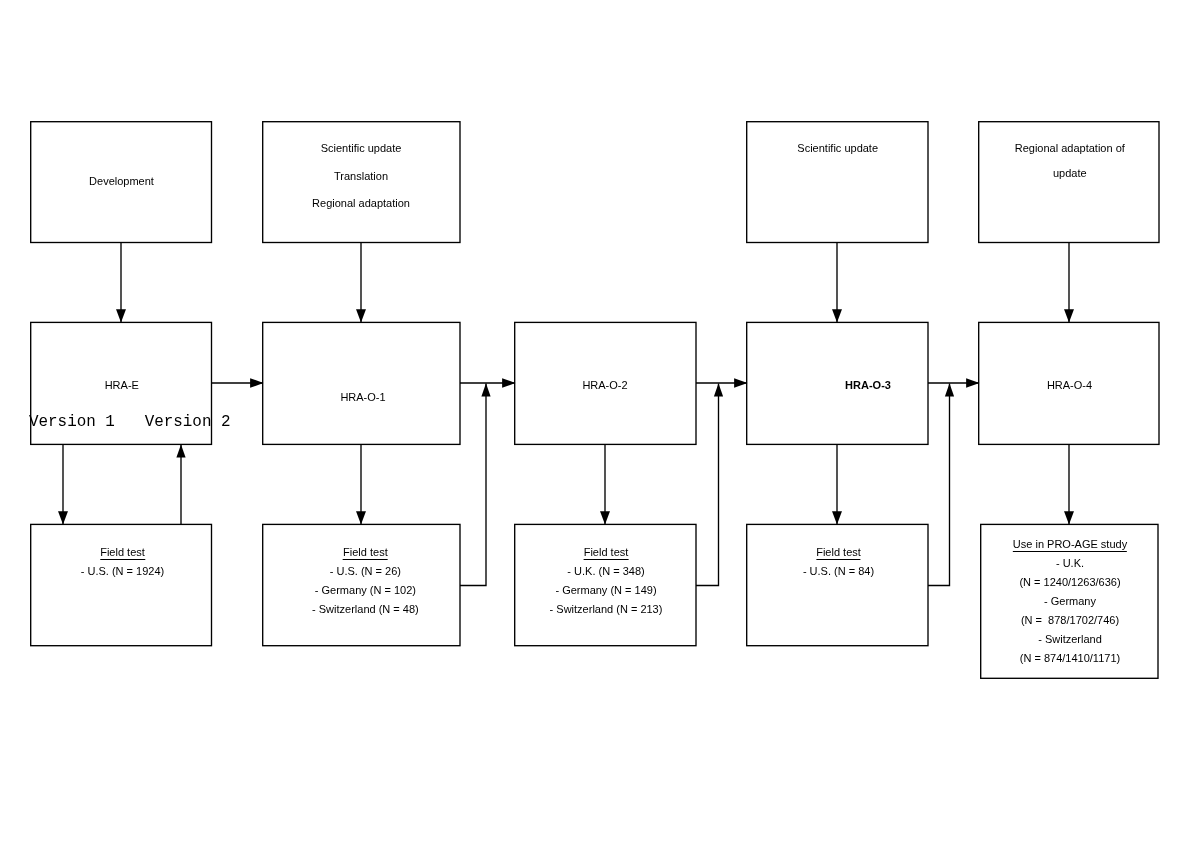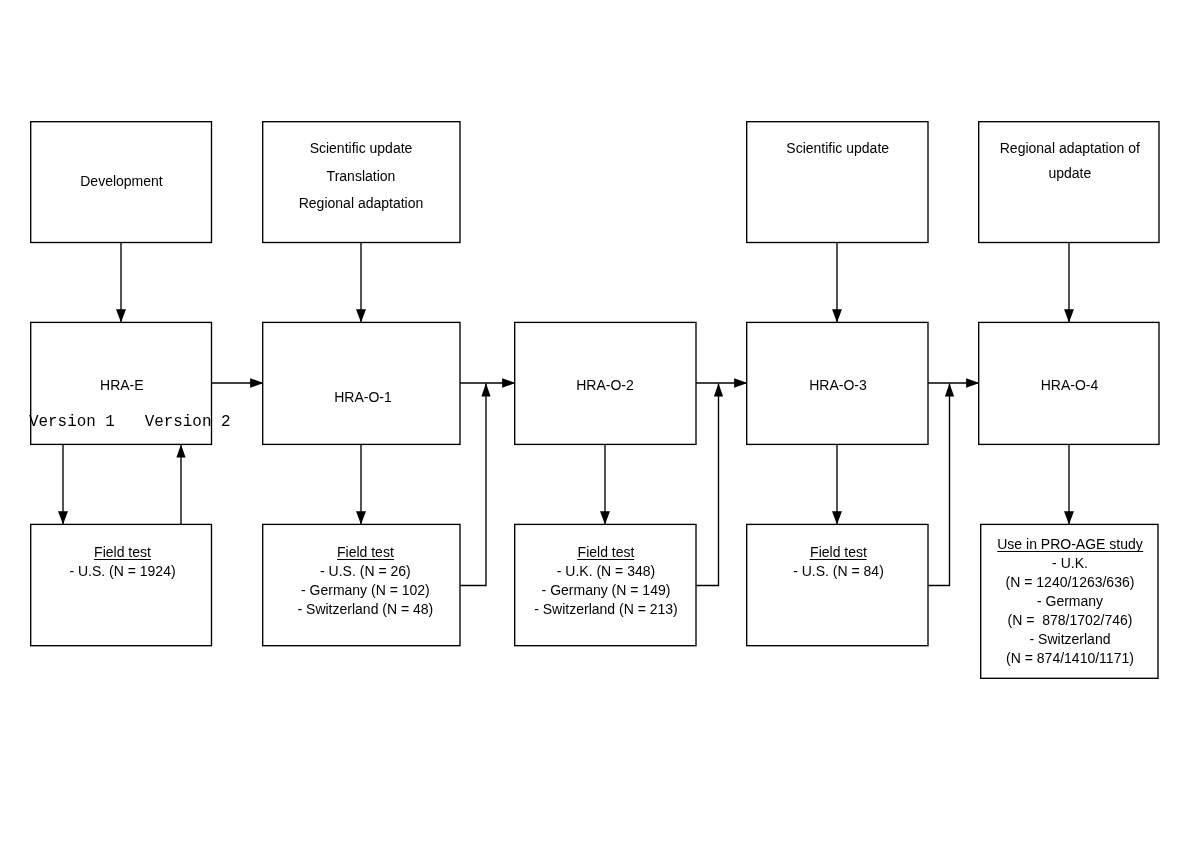--- a/index.html
+++ b/index.html
@@ -16,7 +16,7 @@
   .und > .u::after{content:"";position:absolute;left:0;right:0;
        bottom:1.7px;height:1.25px;background:#000;}
   .blk{position:absolute;text-align:center;white-space:nowrap;
-       font-size:14px;line-height:19.0px;transform:translateX(-50%);}
+       font-size:11px;line-height:19.0px;transform:translateX(-50%);}
   .blk div{white-space:pre;}
 </style>
 </head>

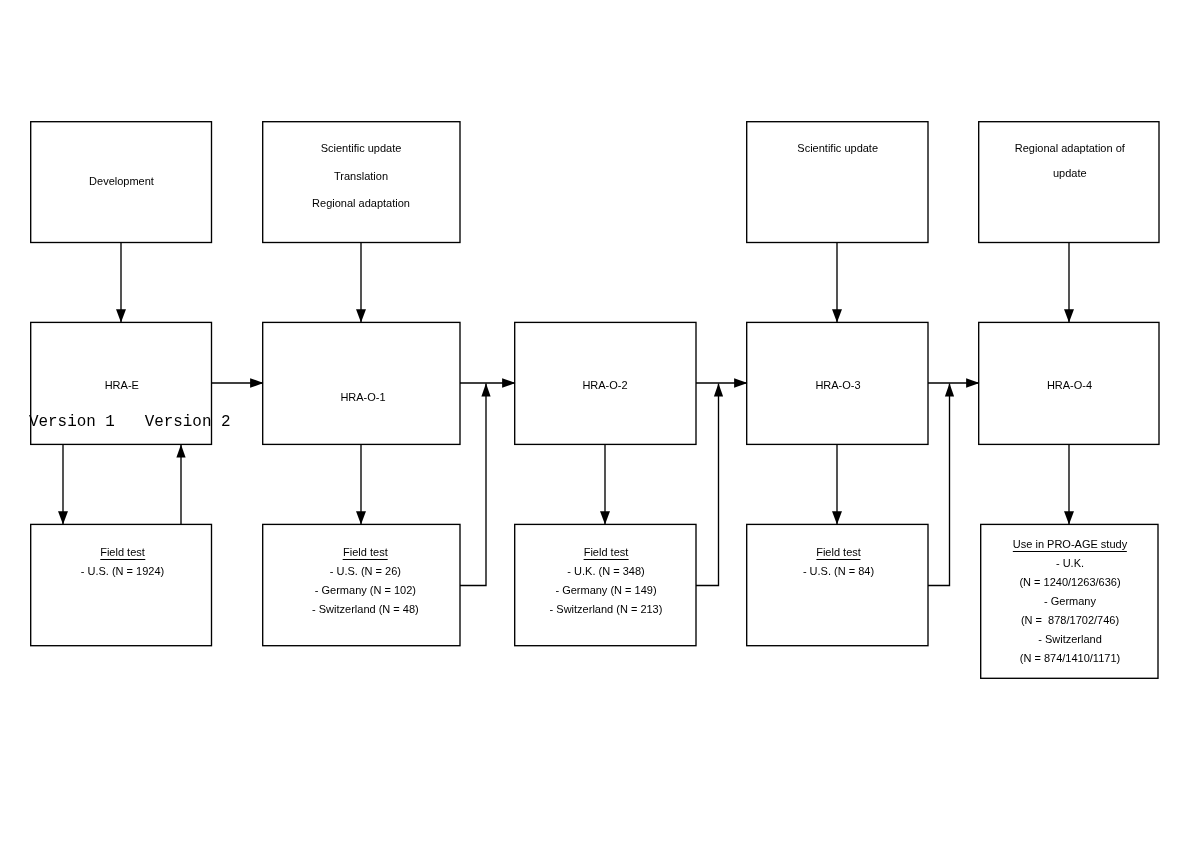--- a/index.html
+++ b/index.html
@@ -149,7 +149,7 @@
   <div class="blk" style="left:605px;top:375.6px;">
     <div>HRA-O-2</div>
   </div>
-  <div class="blk" style="left:838px;top:375.6px;">
+  <div class="blk" style="left:868px;top:375.6px;font-weight:bold;">
     <div>HRA-O-3</div>
   </div>
   <div class="blk" style="left:1069.5px;top:375.6px;">

